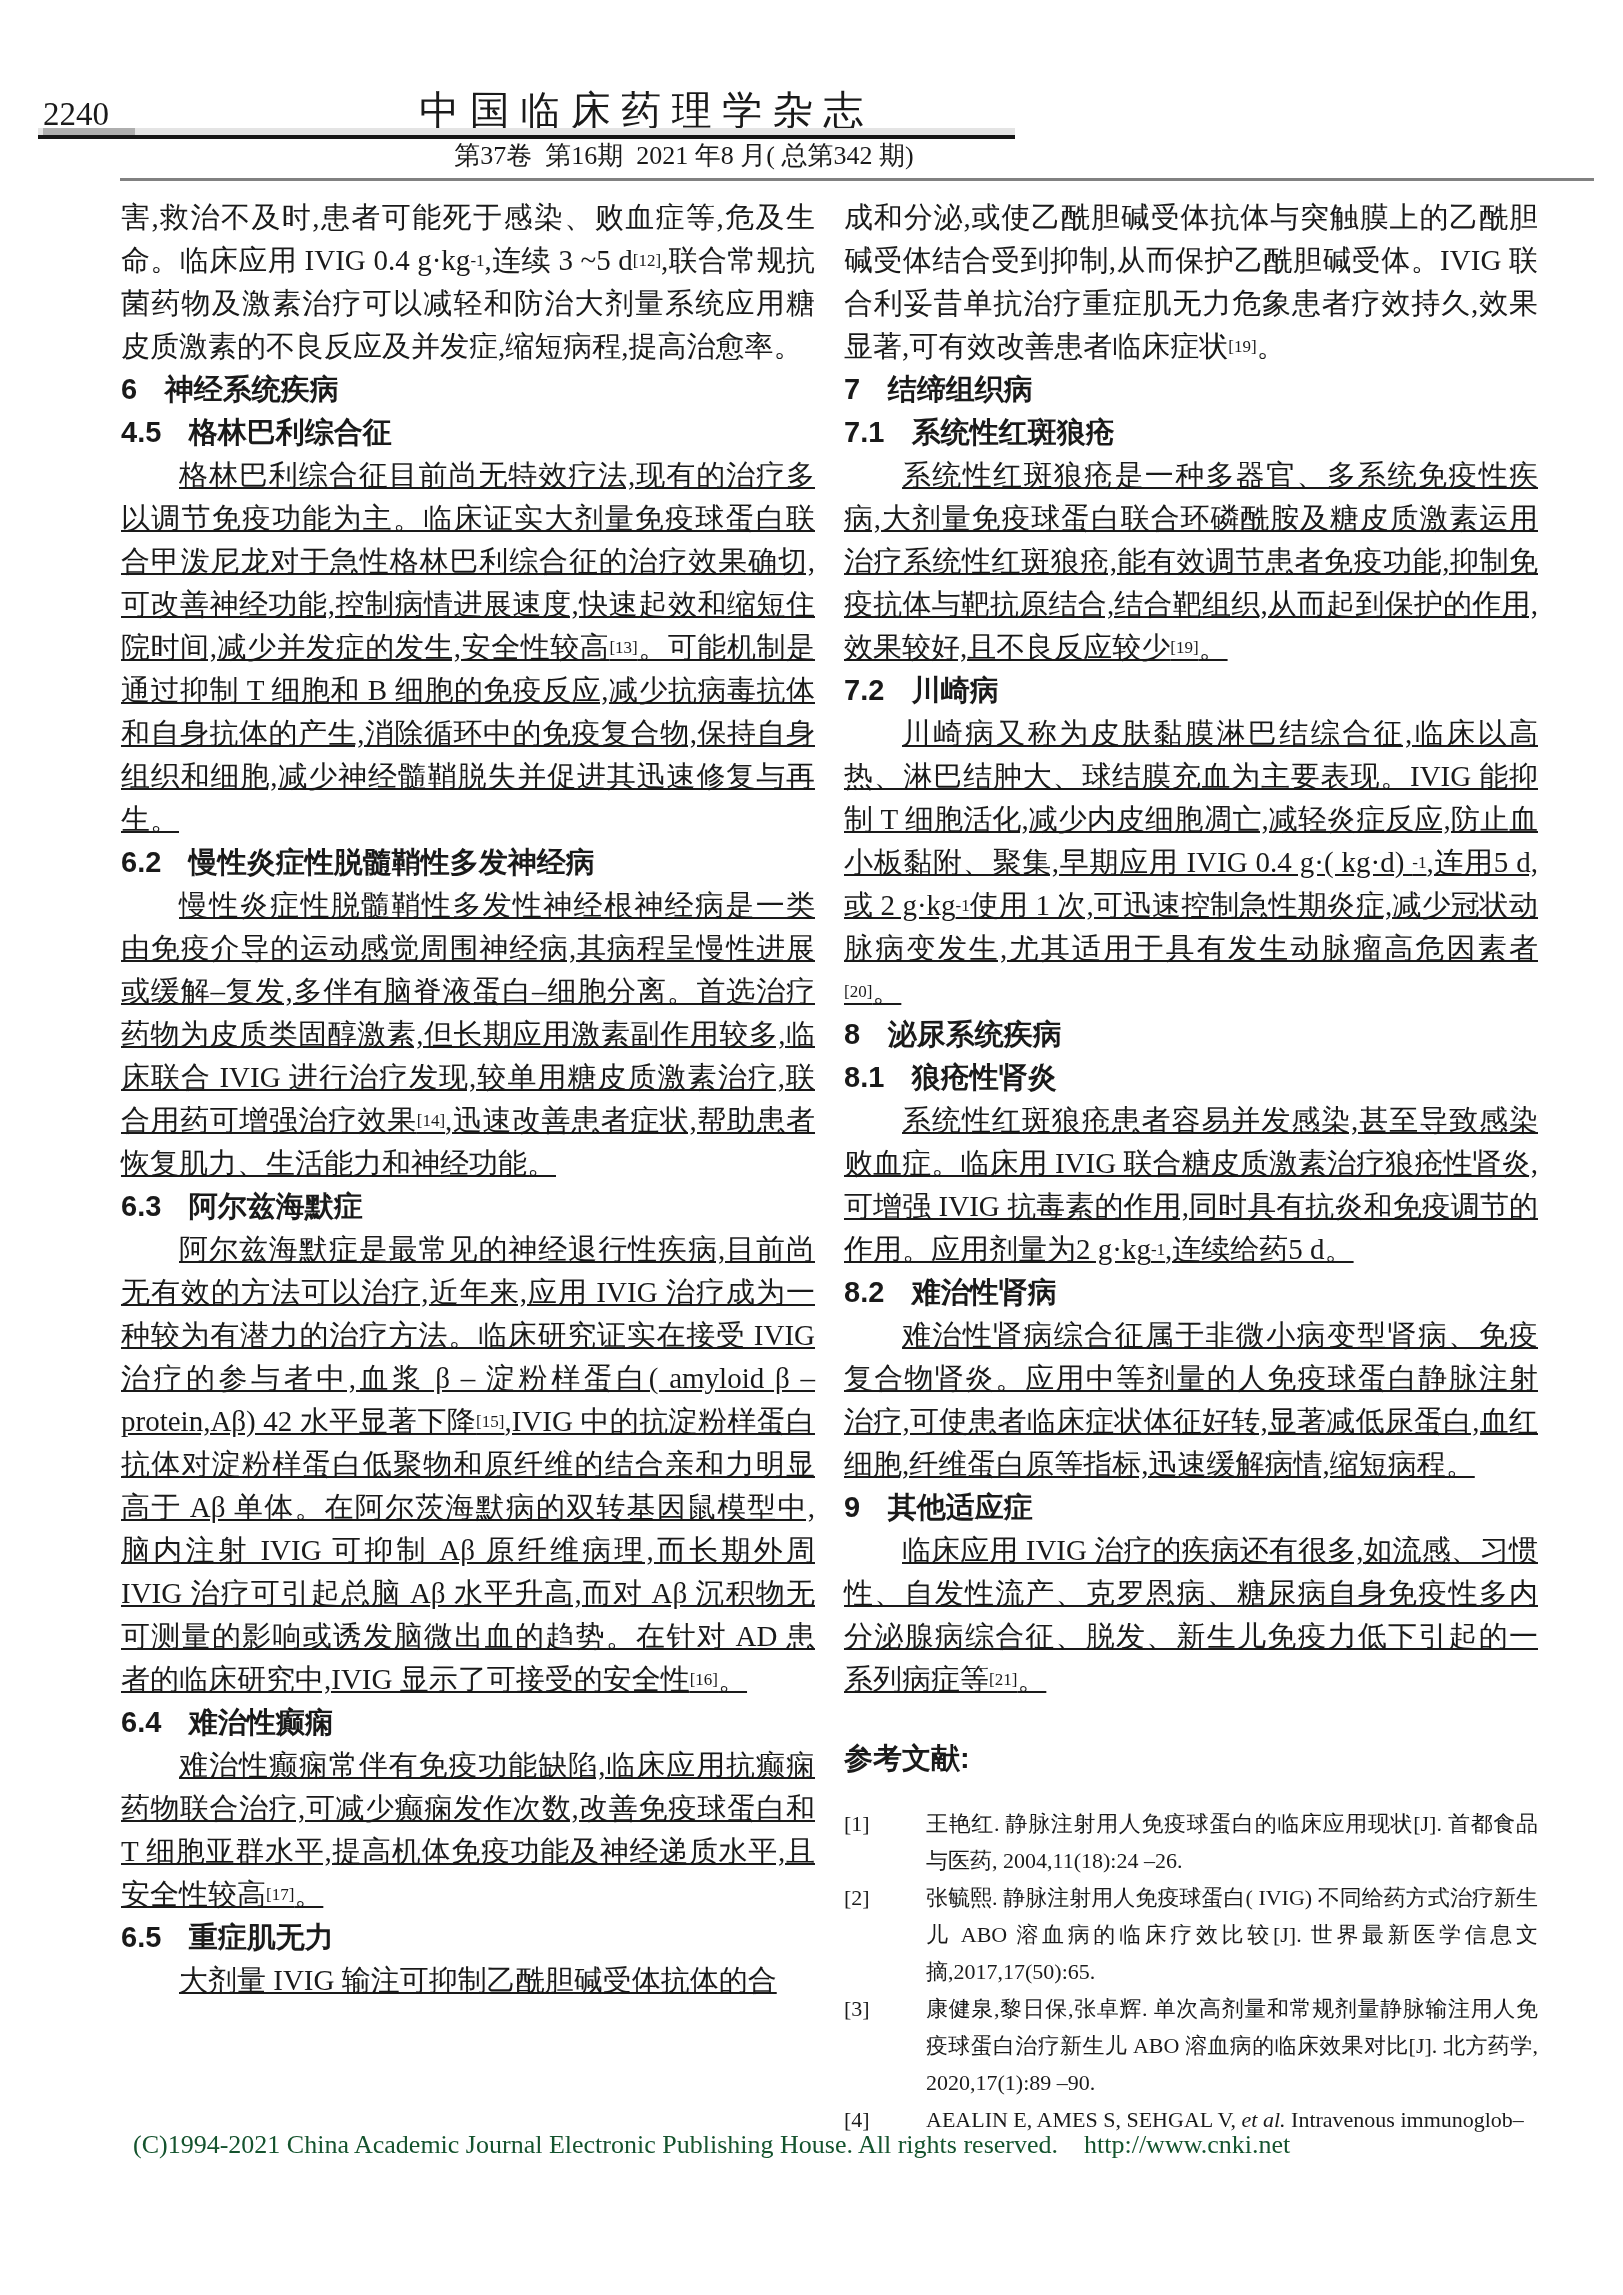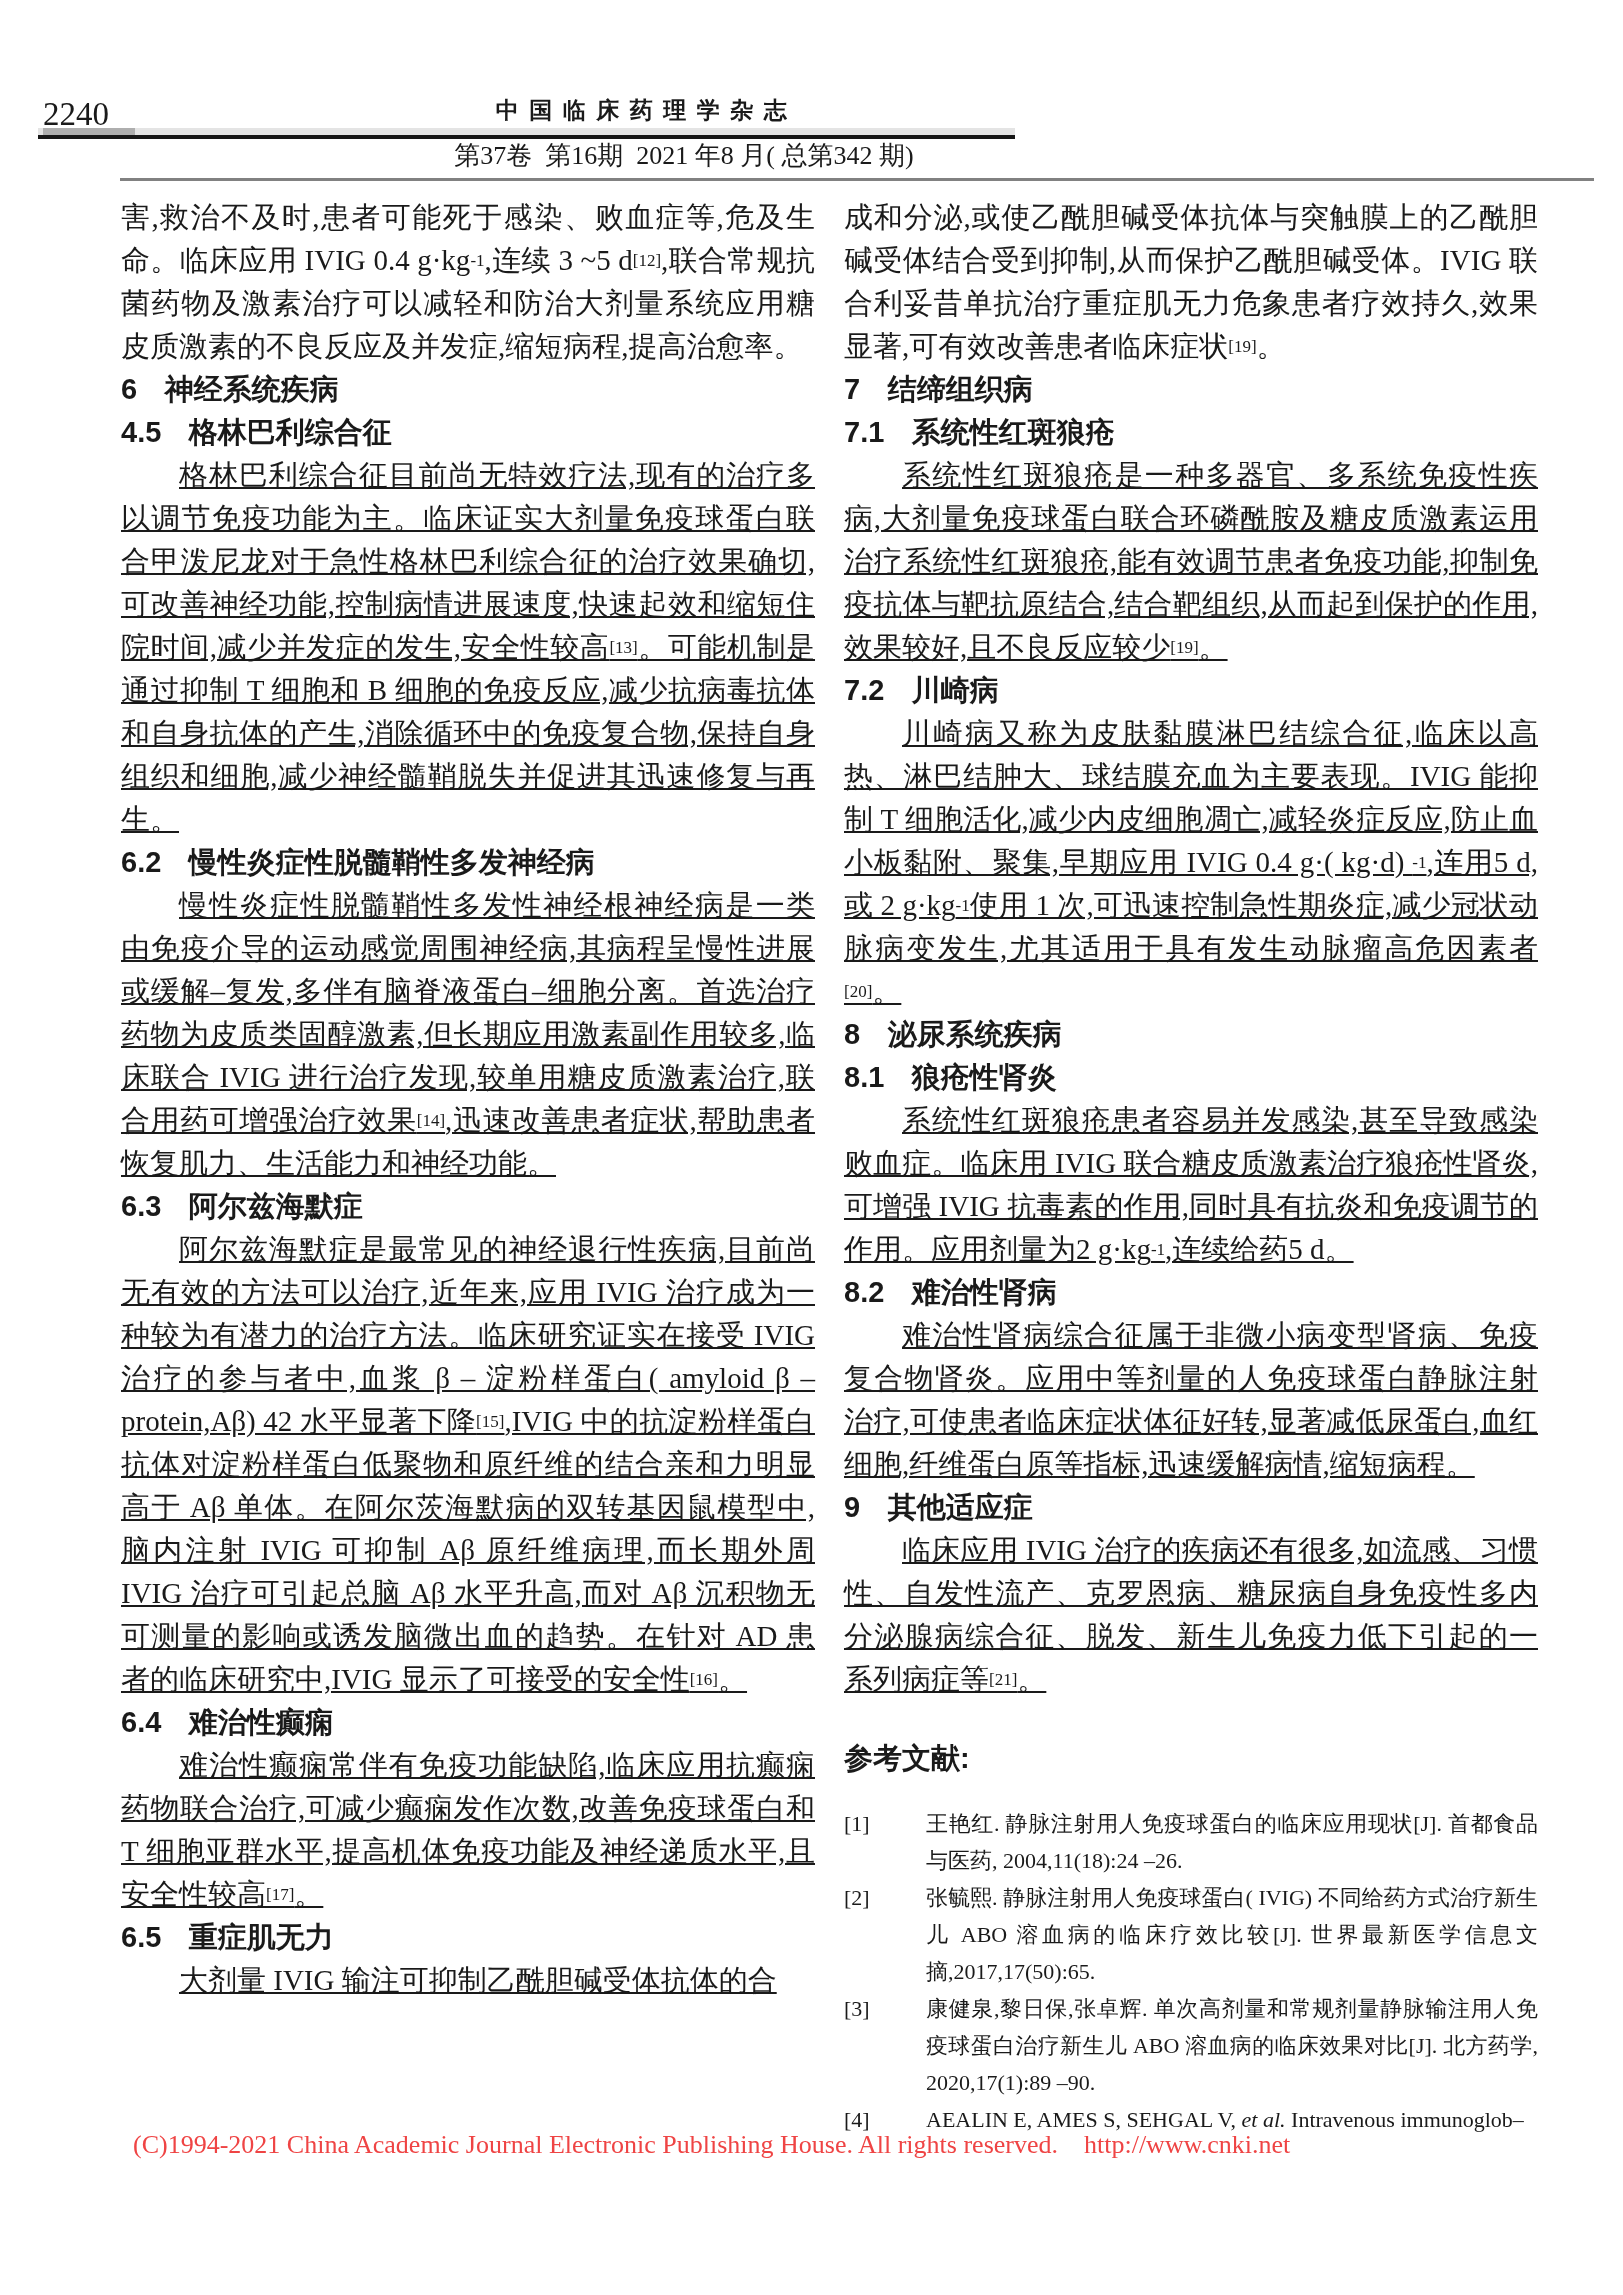--- a/index.html
+++ b/index.html
@@ -10,7 +10,7 @@
   .pageno{position:absolute;left:43px;top:97px;font-size:33px;line-height:34px;}
   .jtitle{
     position:absolute;left:0;top:92px;width:1293px;text-align:center;
-    font-size:23px;line-height:37px;font-weight:bold;letter-spacing:10.5px;
+    font-size:40px;line-height:37px;font-weight:normal;letter-spacing:10.5px;
   }
   .rule-band{position:absolute;left:38px;top:128px;width:977px;height:7.9px;background:#e4e4e4;}
   .rule-dark{position:absolute;left:43px;top:128px;width:92px;height:7.9px;background:#aeaeae;}

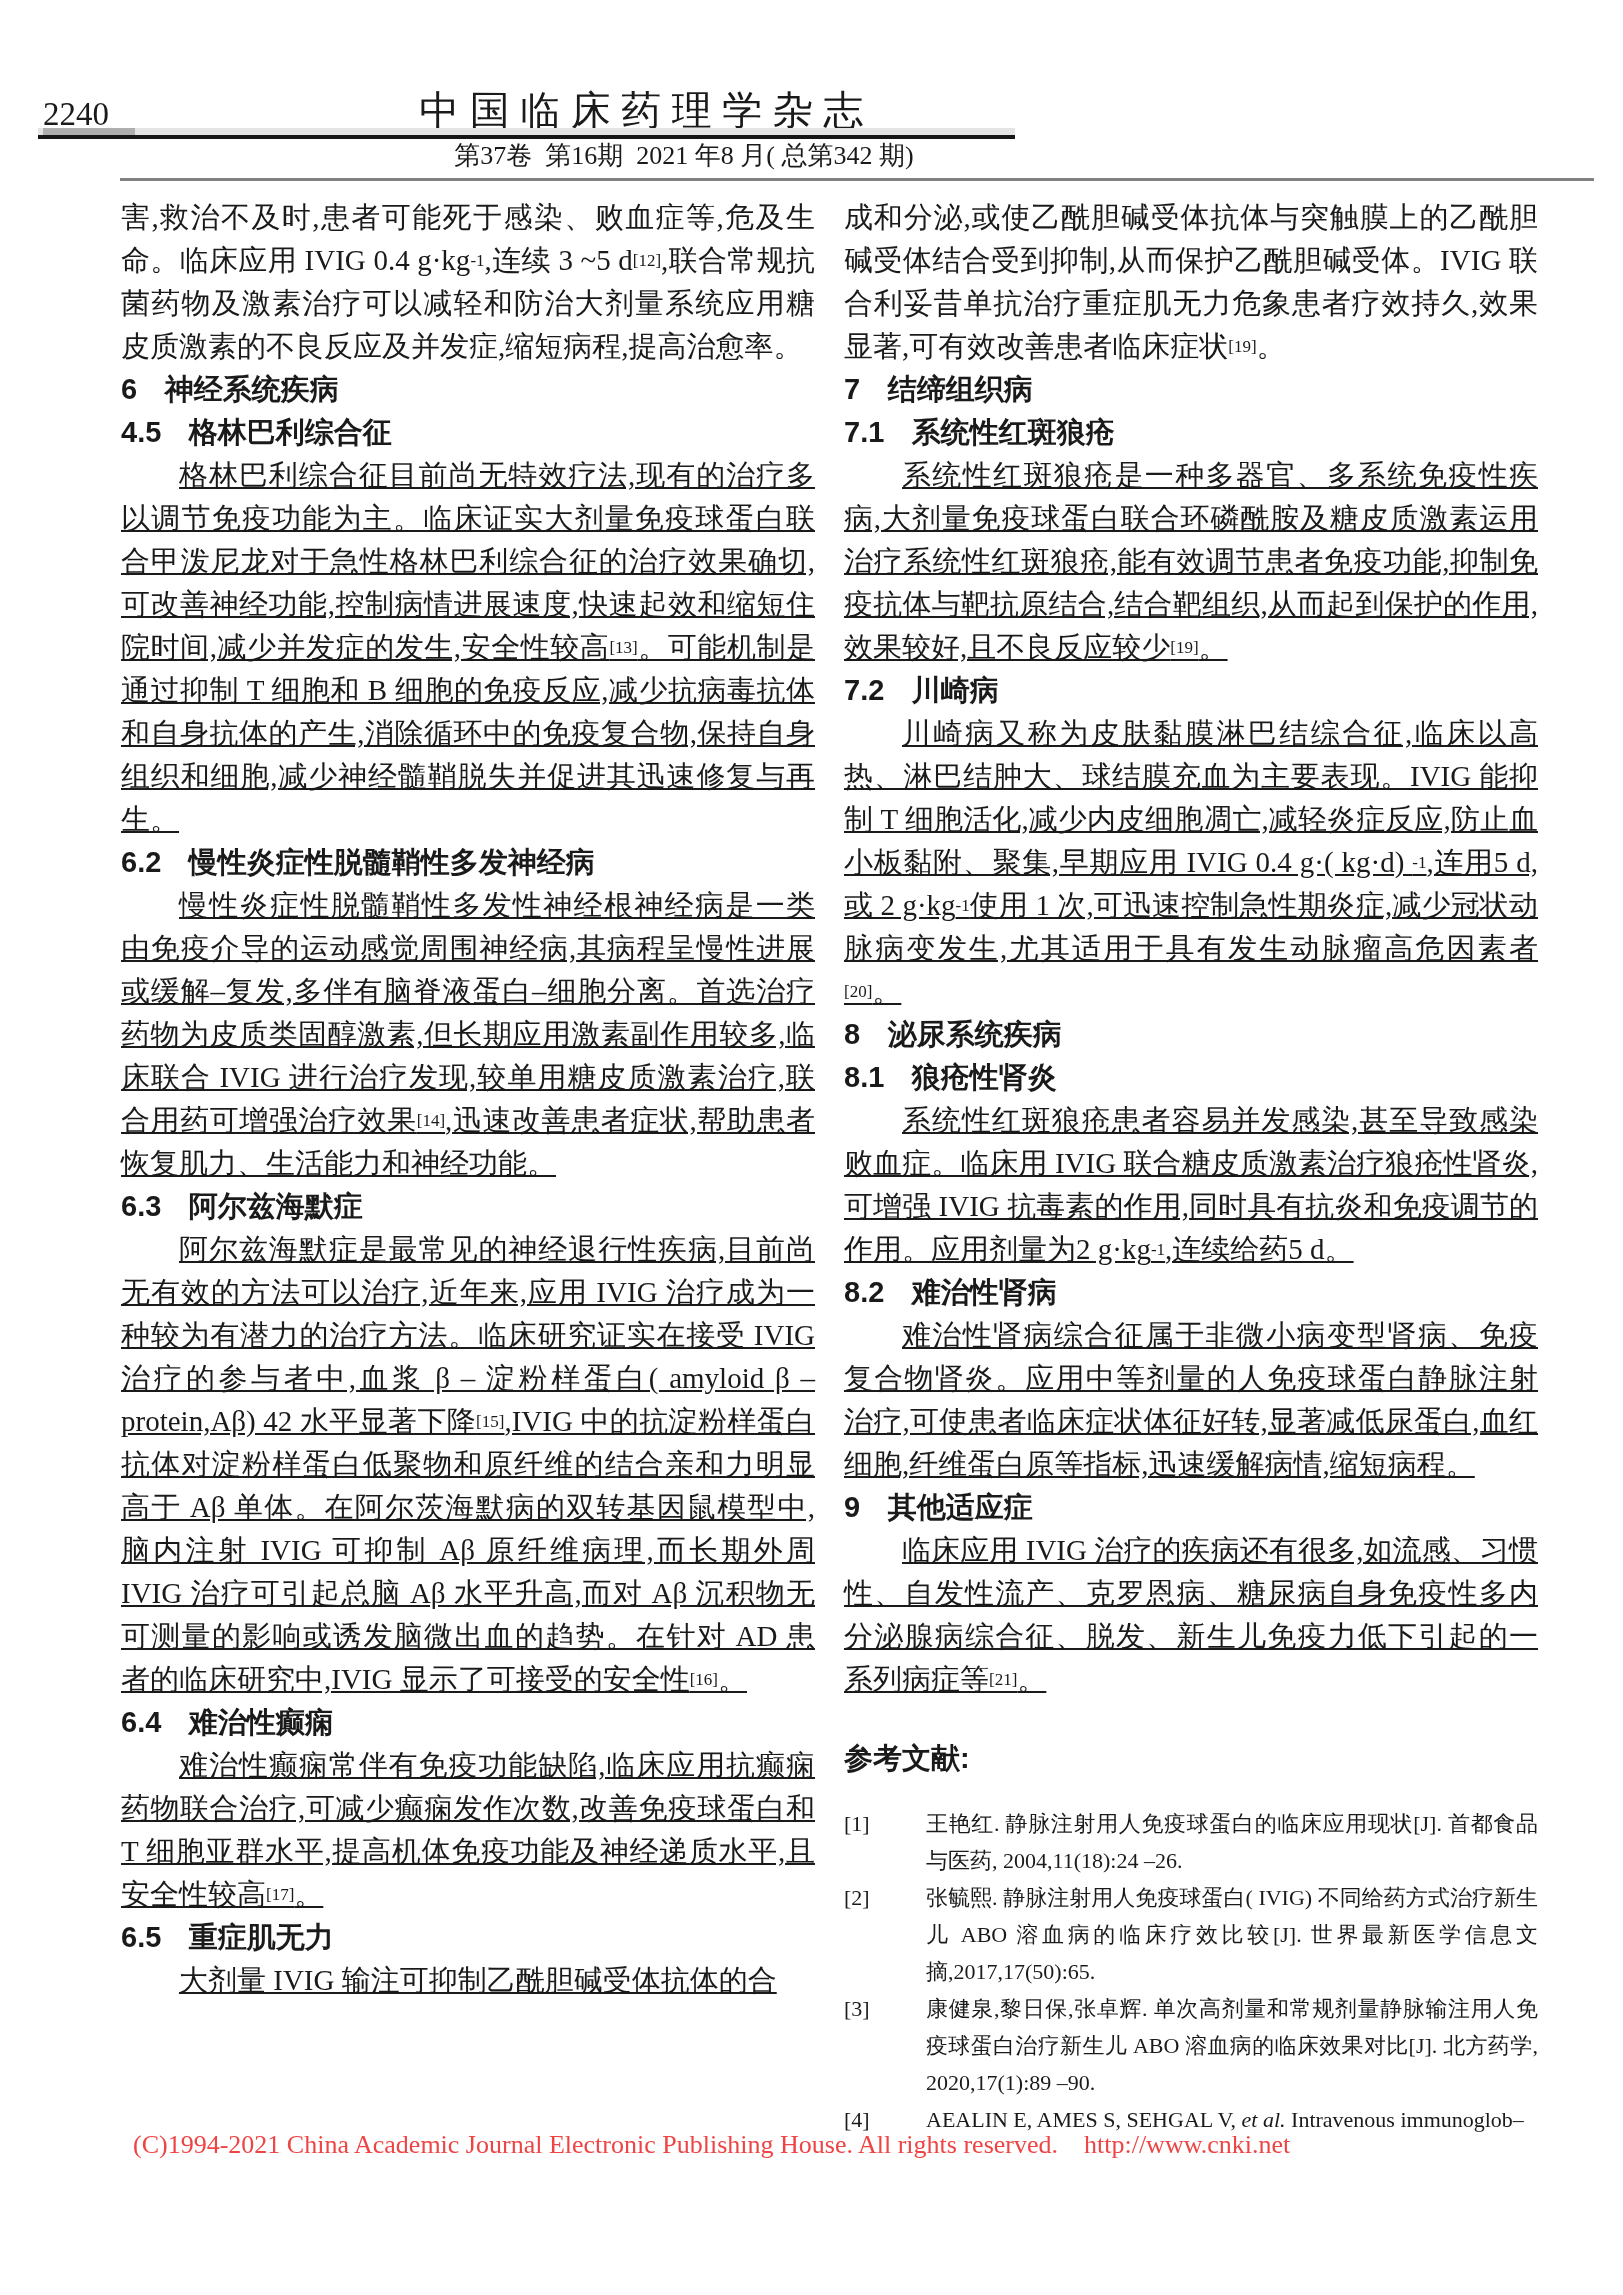--- a/index.html
+++ b/index.html
@@ -44,7 +44,7 @@
   .ref .txt{flex:1;margin-left:15px;}
   .footer{
     position:absolute;left:133px;top:2130px;font-size:26px;line-height:30px;
-    color:#ef4444;white-space:pre;
+    color:#14532d;white-space:pre;
   }
 </style>
 </head>

